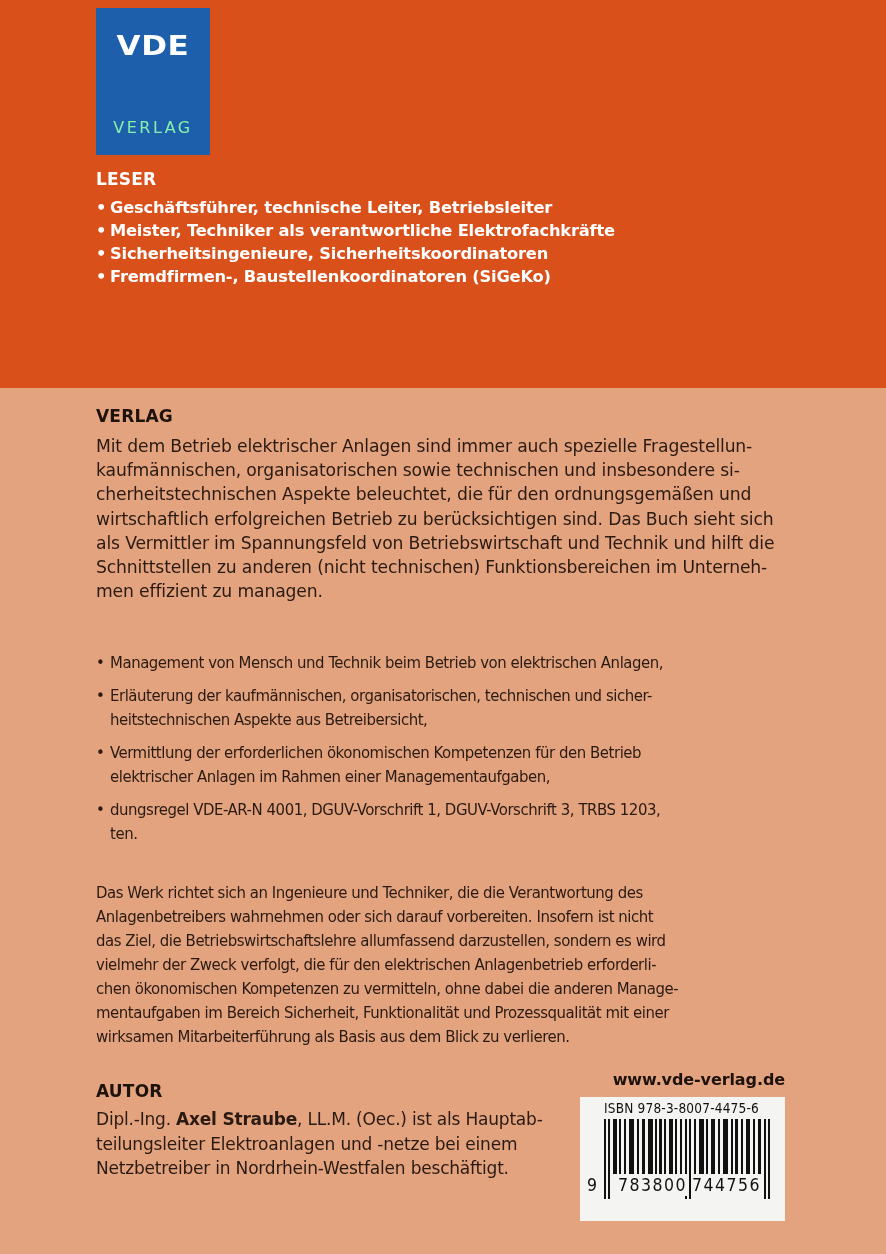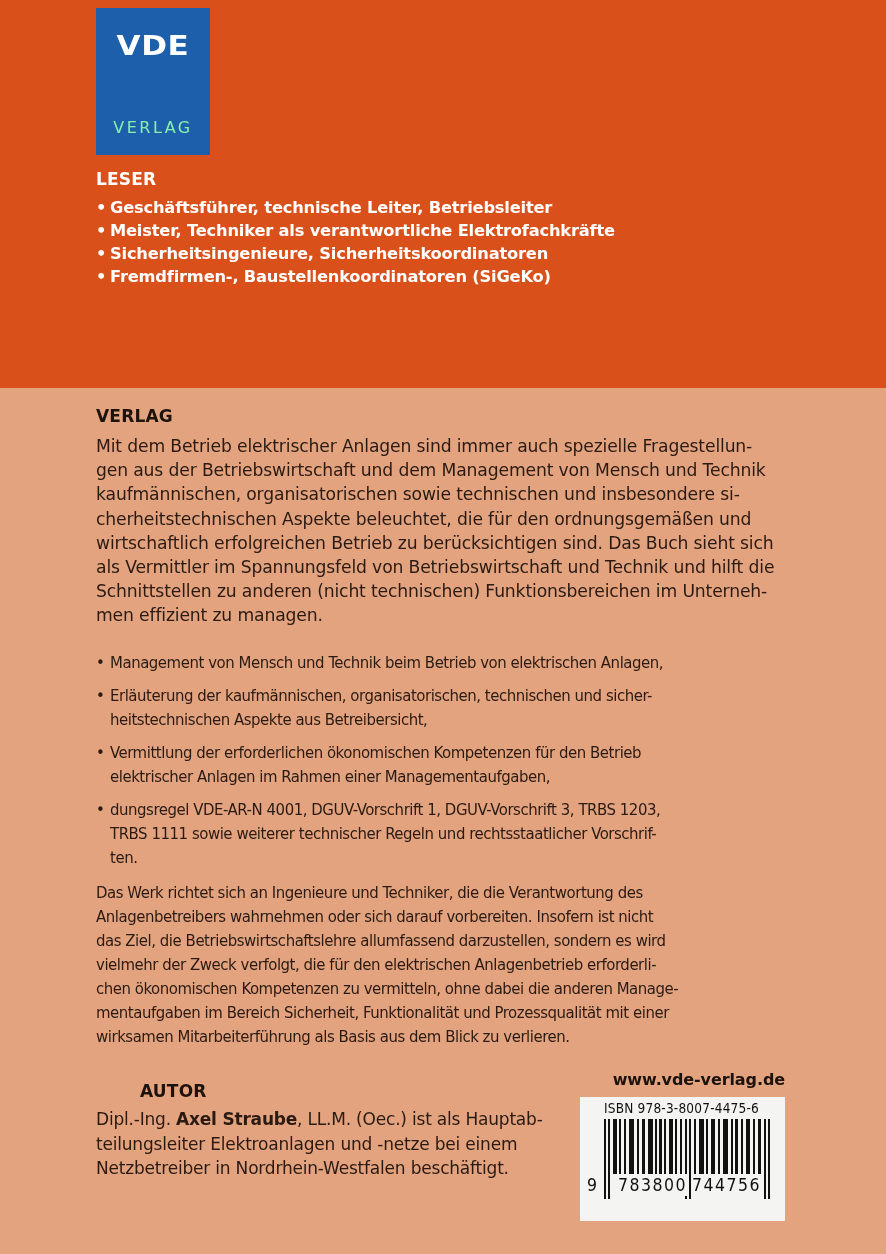--- a/index.html
+++ b/index.html
@@ -122,7 +122,6 @@
 
 <p class="inhalt-para">
   <span>Mit dem Betrieb elektrischer Anlagen sind immer auch spezielle Fragestellun-</span>
-  <span>gen aus der Betriebswirtschaft und dem Management von Mensch und Technik</span>
   <span>kaufmännischen, organisatorischen sowie technischen und insbesondere si-</span>
   <span>cherheitstechnischen Aspekte beleuchtet, die für den ordnungsgemäßen und</span>
   <span>wirtschaftlich erfolgreichen Betrieb zu berücksichtigen sind. Das Buch sieht sich</span>

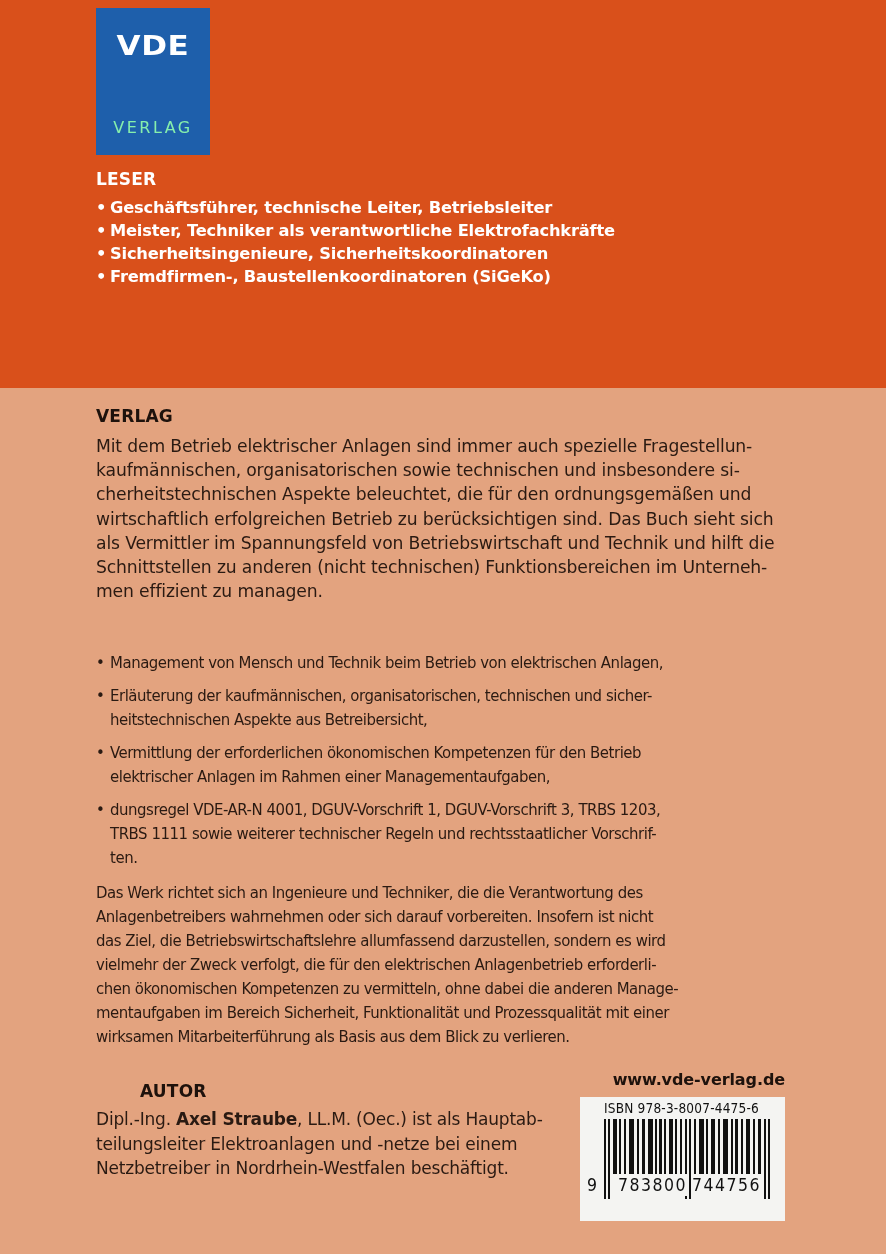--- a/index.html
+++ b/index.html
@@ -148,7 +148,6 @@
   <li>
     <span class="bullet">•</span>
     <span class="ln">dungsregel VDE-AR-N 4001, DGUV-Vorschrift 1, DGUV-Vorschrift 3, TRBS 1203,</span>
-    <span class="ln">TRBS 1111 sowie weiterer technischer Regeln und rechtsstaatlicher Vorschrif-</span>
     <span class="ln">ten.</span>
   </li>
 </ul>

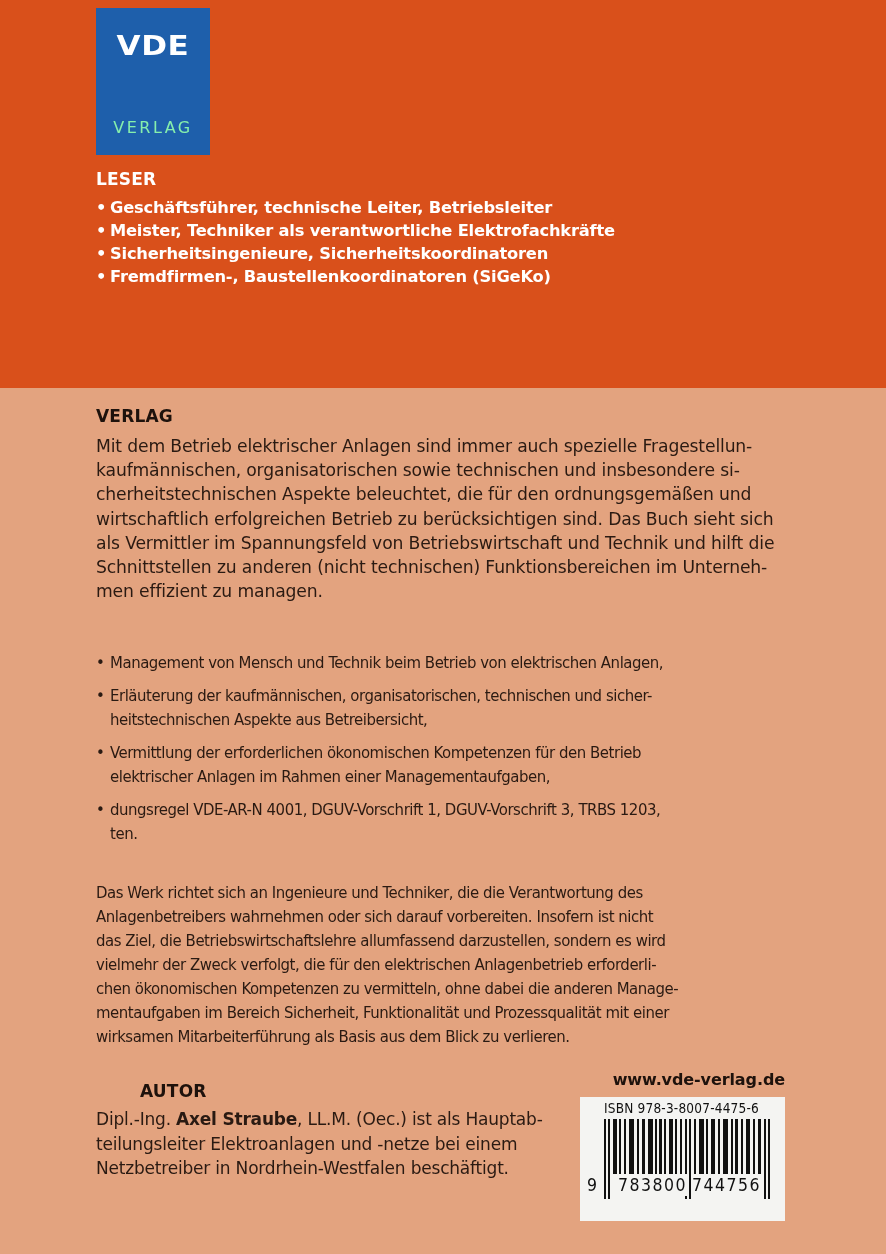--- a/index.html
+++ b/index.html
@@ -162,7 +162,7 @@
   <span>wirksamen Mitarbeiterführung als Basis aus dem Blick zu verlieren.</span>
 </p>
 
-<h2 class="section-head" style="top:1081px;margin-left:44px;">AUTOR</h2>
+<h2 class="section-head" style="top:1081px;">AUTOR</h2>
 
 <p class="autor-text">
   <span class="ln"><span>Dipl.-Ing. </span><b>Axel Straube</b><span>, LL.M. (Oec.) ist als Hauptab-</span></span>

